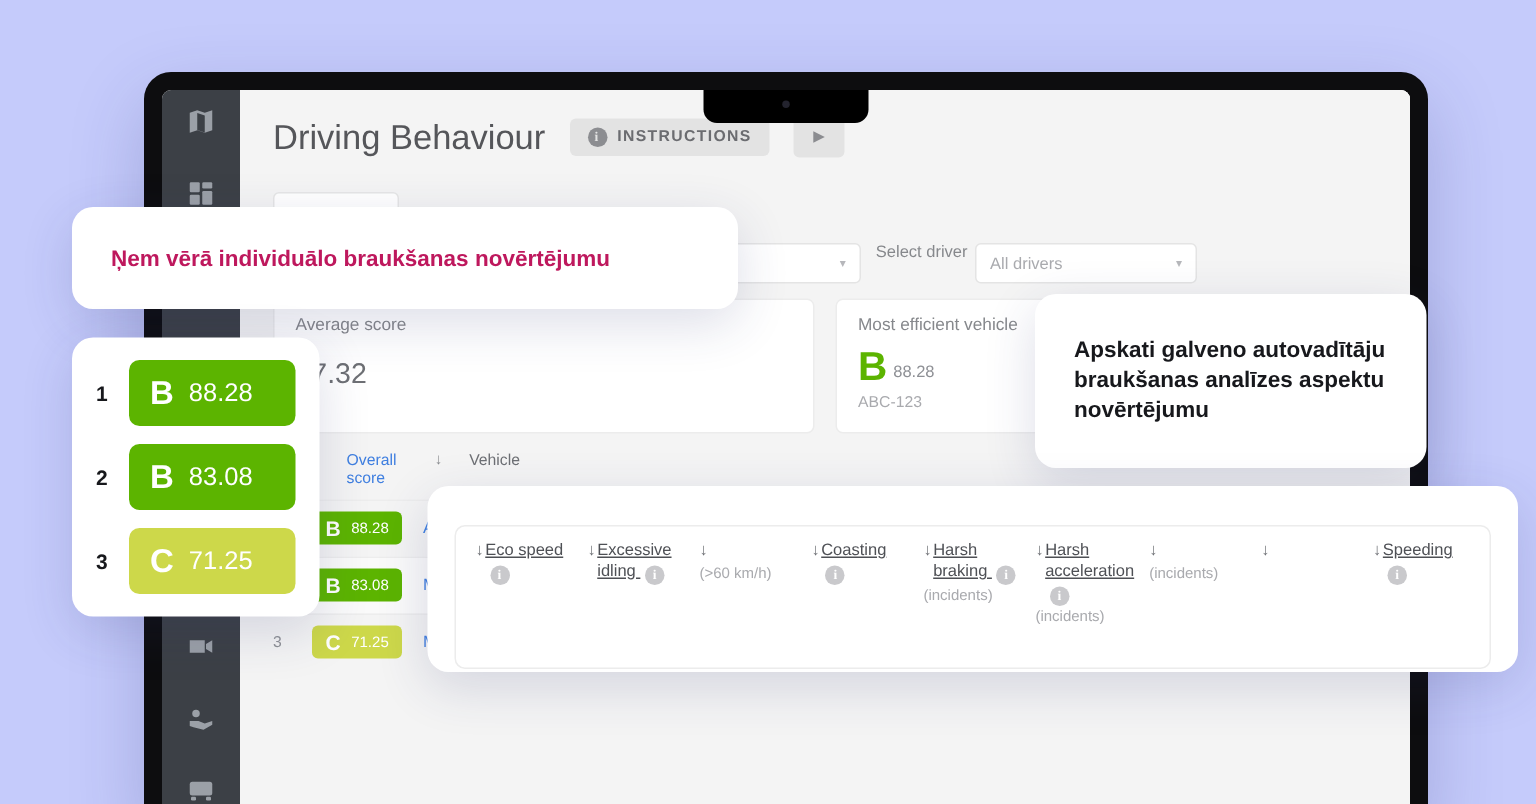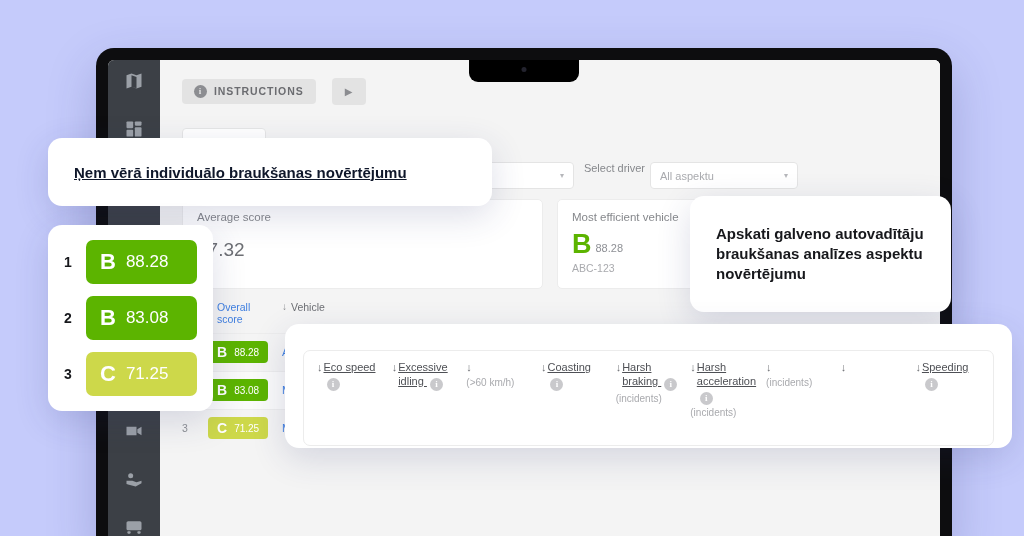--- a/index.html
+++ b/index.html
@@ -342,6 +342,7 @@
     <div id="app">
 
       <div id="app-header">
+        <div id="page-title">Driving Behaviour</div>
         <div id="instructions-btn">
           <span class="info-dot">i</span>
           <span>INSTRUCTIONS</span>

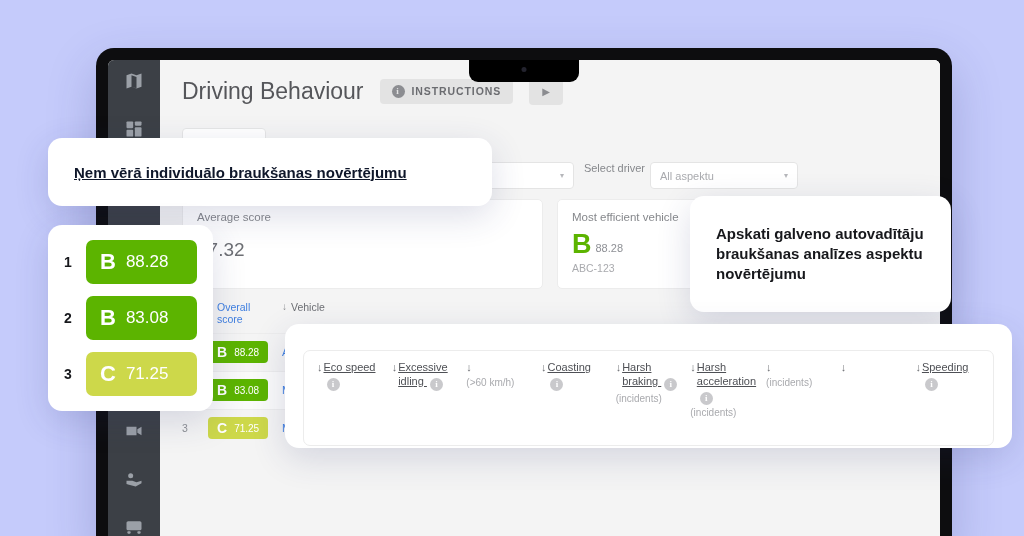--- a/index.html
+++ b/index.html
@@ -229,7 +229,7 @@
     display: flex; align-items: center;
     padding: 0 26px;
   }
-  #callout-top .txt { font-size: 15px; font-weight: 700; color: #0f172a; text-decoration: underline; }
+  #callout-top .txt { font-size: 15px; font-weight: 700; color: #be185d; }
 
   #callout-right {
     left: 690px; top: 196px;

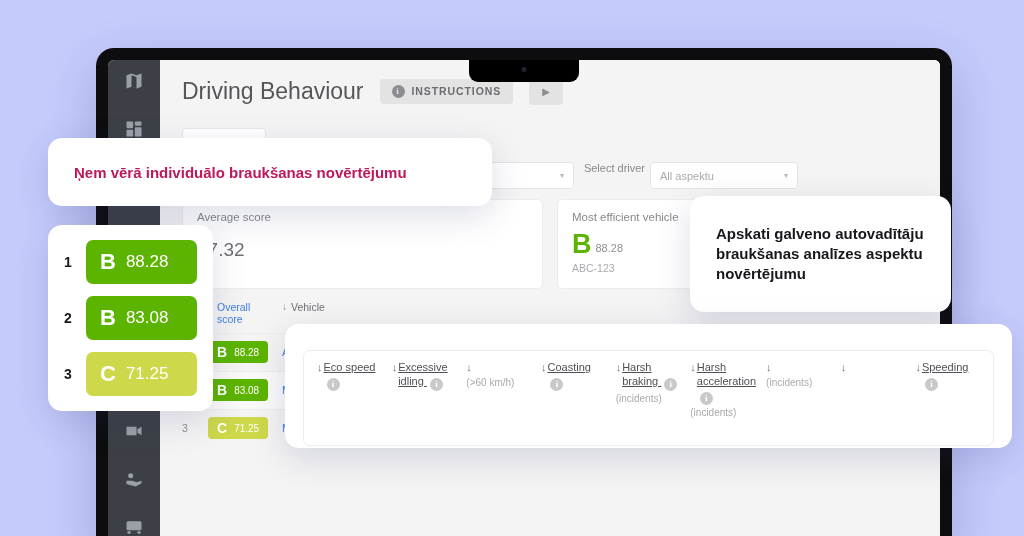--- a/index.html
+++ b/index.html
@@ -374,7 +374,7 @@
         <div class="fld">
           <div class="fld-label">Select driver</div>
           <div class="ctl sel">
-            <span>All aspektu</span>
+            <span>All drivers</span>
             <span class="caret">▾</span>
           </div>
         </div>

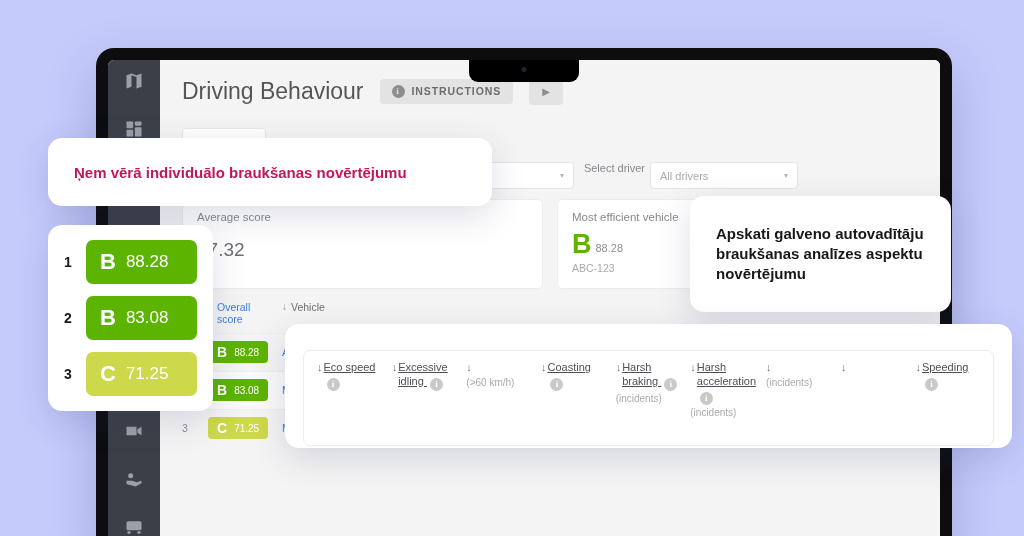--- a/index.html
+++ b/index.html
@@ -186,7 +186,7 @@
     padding-bottom: 8px;
     gap: 0;
   }
-  .th { flex: 1 1 0; display: flex; gap: 4px; align-items: flex-start; padding-right: 6px; }
+  .th { flex: 1 1 0; display: flex; gap: 18px; align-items: flex-start; padding-right: 6px; justify-content: flex-end; }
   .th.rank { flex: 0 0 26px; }
   .th.badge { flex: 0 0 74px; }
   .th.sorted { color: #3f7fe0; }

